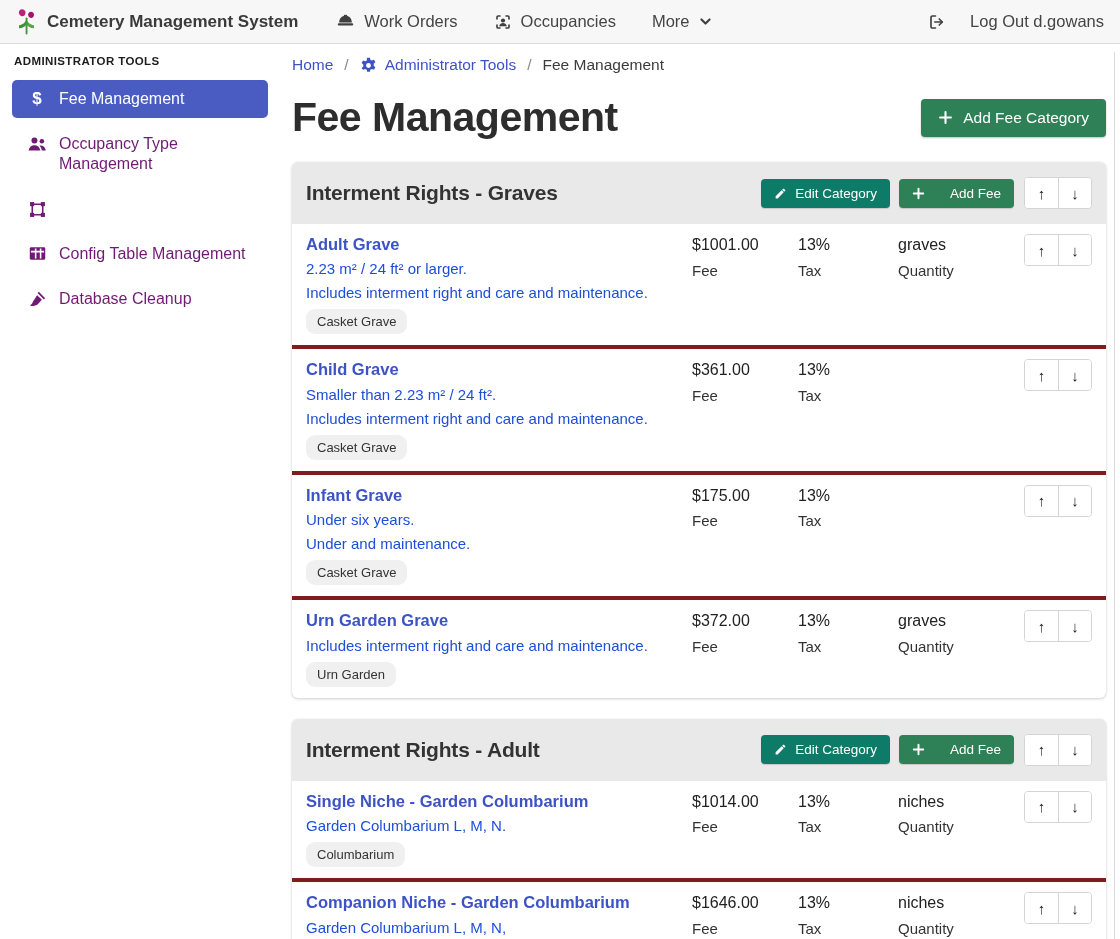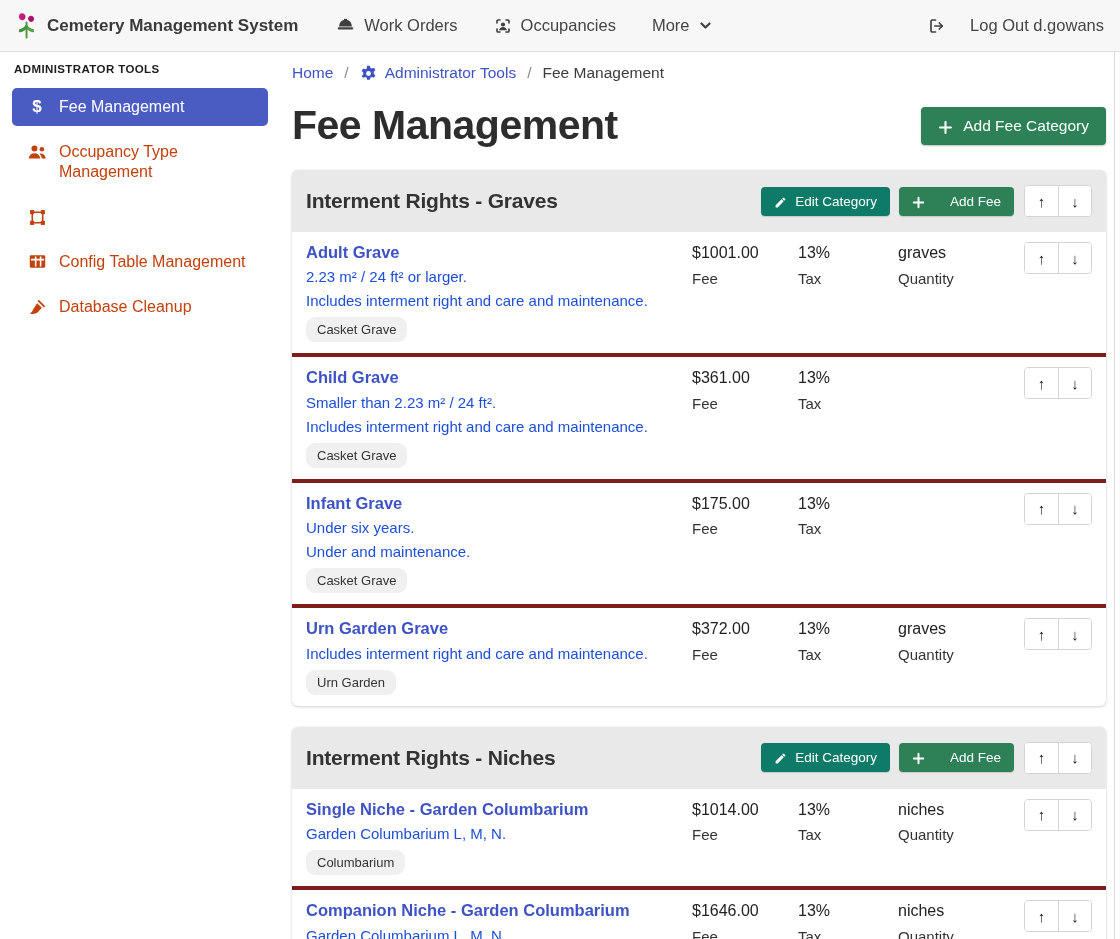--- a/index.html
+++ b/index.html
@@ -17,7 +17,7 @@
 
   
   .navbar {
-    height: 52px; background: #f7f7f7; border-bottom: 1px solid #dcdcdc;
+    height: 44px; background: #f7f7f7; border-bottom: 1px solid #dcdcdc;
     display: flex; align-items: center; padding: 0 16px;
   }
   .brand { display: flex; align-items: center; gap: 10px; cursor: pointer; }

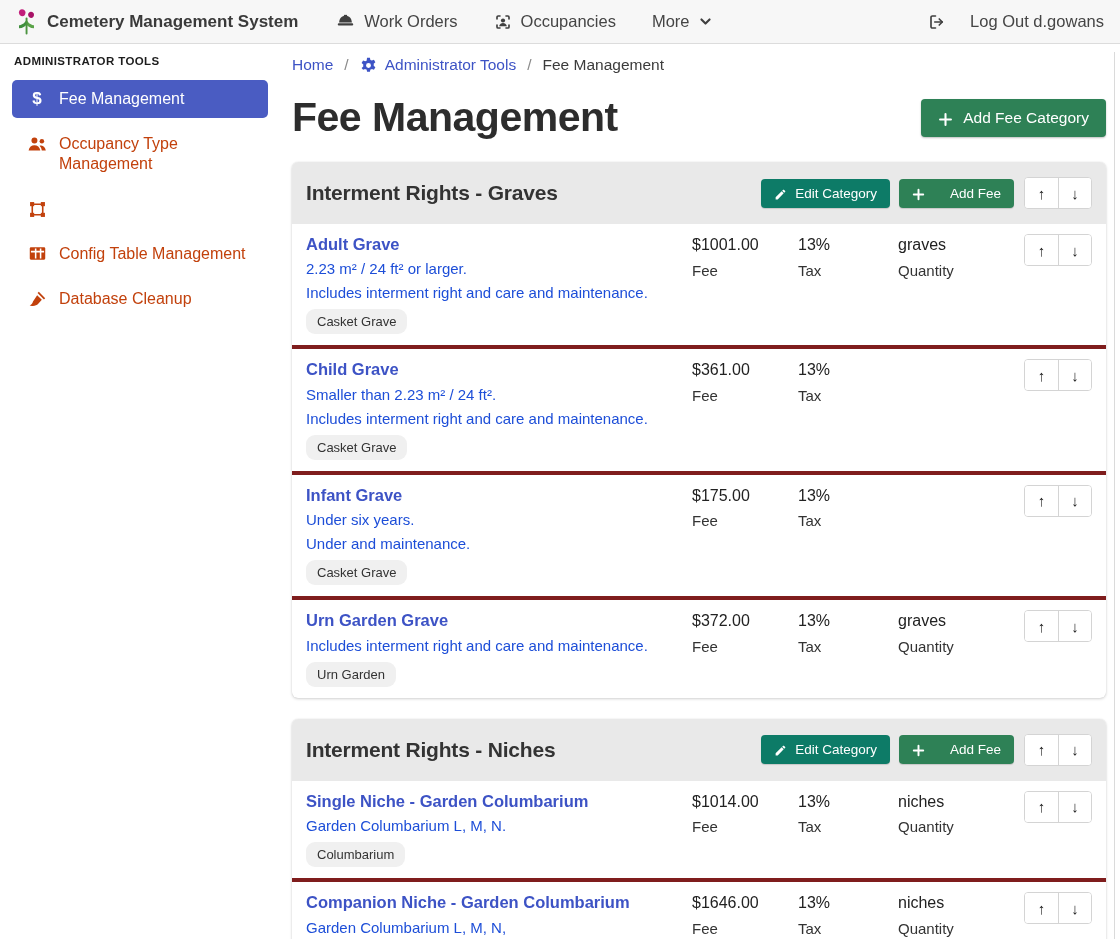--- a/index.html
+++ b/index.html
@@ -57,7 +57,7 @@
   
   .title-row { display: flex; align-items: center; justify-content: space-between; margin-top: 20px; }
   h1.page-title { font-size: 41px; font-weight: 700; letter-spacing: -0.5px; color: #2d2d2d; }
-  .btn { border: none; border-radius: 4px; color: #fff; display: inline-flex; align-items: flex-end; cursor: pointer; font-family: inherit; }
+  .btn { border: none; border-radius: 4px; color: #fff; display: inline-flex; align-items: center; cursor: pointer; font-family: inherit; }
   .btn-add-category {
     background: #2e8156; font-size: 15.5px; padding: 10px 17px; gap: 10px;
     box-shadow: 0 1px 2px rgba(0,0,0,.25);

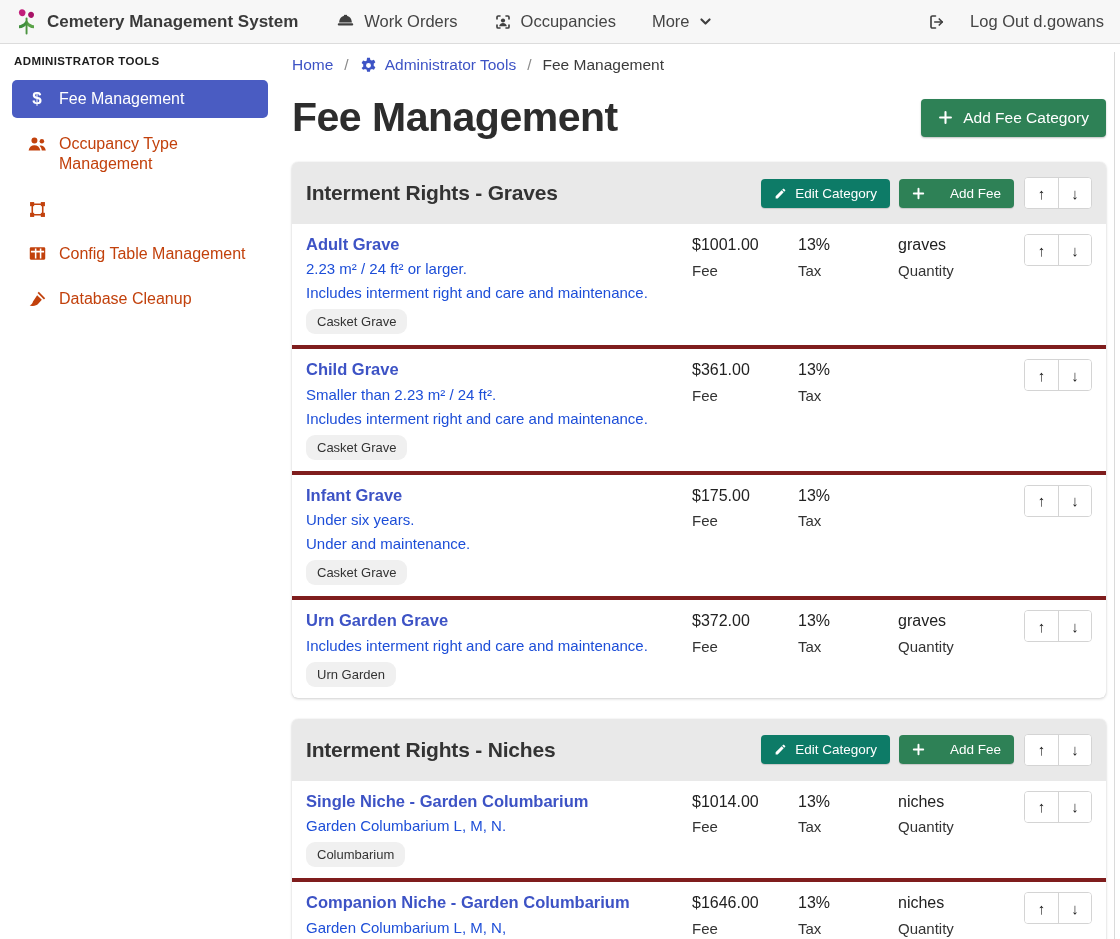--- a/index.html
+++ b/index.html
@@ -40,7 +40,7 @@
   .side-item {
     display: flex; align-items: flex-start; gap: 11px;
     padding: 9px 14px; margin-bottom: 7px; border-radius: 5px;
-    font-size: 16px; color: #c2410c; cursor: pointer; line-height: 1.25;
+    font-size: 16px; color: #701a75; cursor: pointer; line-height: 1.25;
   }
   .side-item.active { background: #4a5cc2; color: #fff; }
   .side-icon { width: 22px; flex: none; display: flex; justify-content: center; margin-top: 1px; }

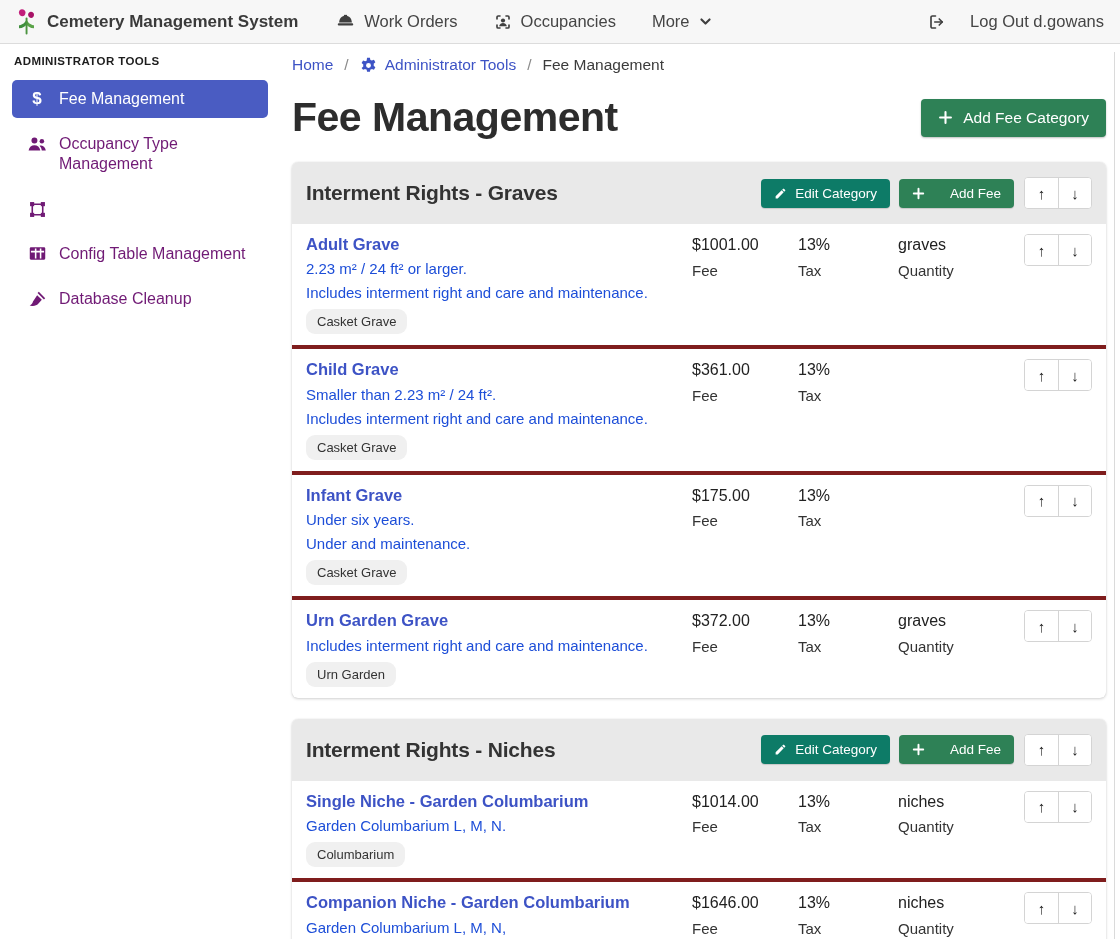--- a/index.html
+++ b/index.html
@@ -379,7 +379,7 @@
   </section>
         <section class="card">
     <header class="card-header">
-      <h2 class="card-title">Interment Rights - Niches</h2>
+      <h2 class="card-title">Interment Rights - Adult</h2>
       <button class="btn btn-small btn-teal">
         <span>
           <svg width="13" height="13" viewBox="0 0 24 24" fill="currentColor">

